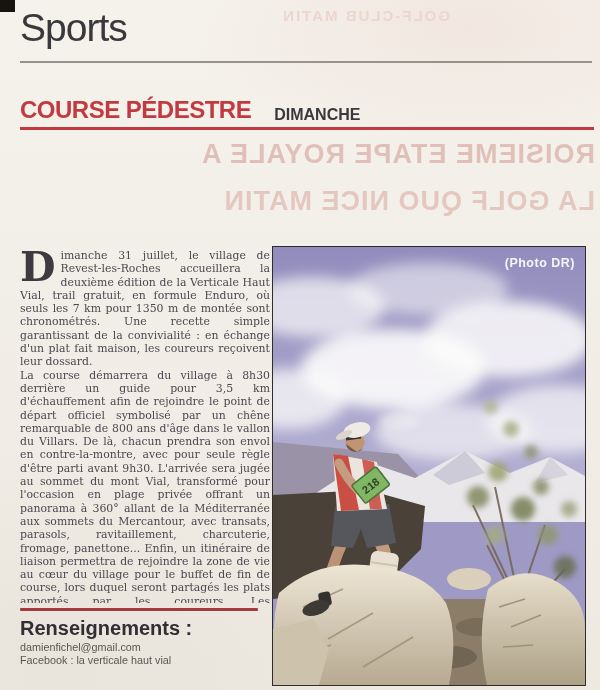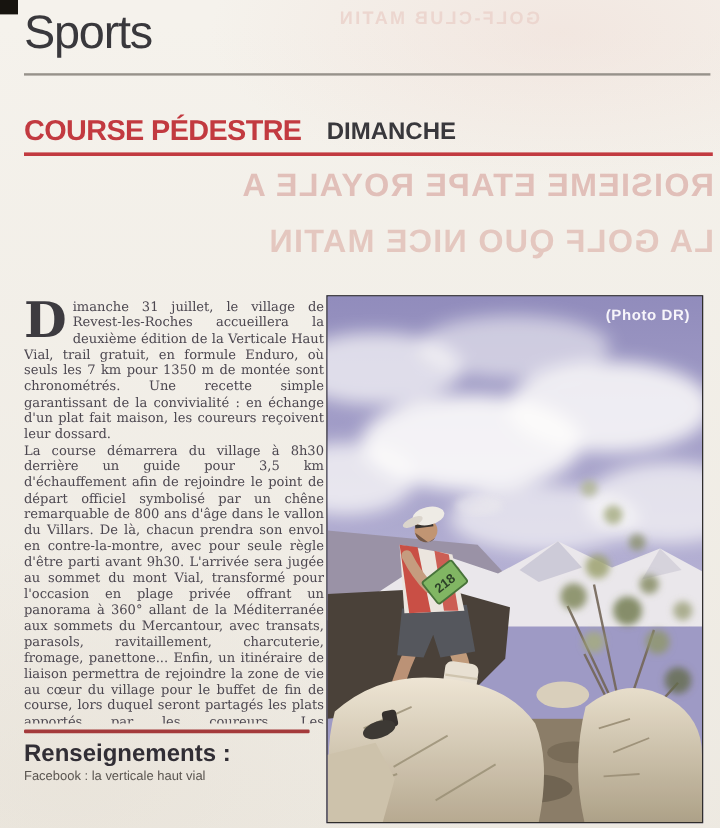--- a/index.html
+++ b/index.html
@@ -25,7 +25,7 @@
   .bleed-top{left:200px;top:7px;width:250px;font-size:15px;color:#ecd6cf;letter-spacing:2px;}
   .bleed-h1{left:295px;top:139px;width:300px;font-size:27px;color:#ddb4ae;opacity:.8;letter-spacing:1px;}
   .bleed-h2{left:300px;top:186px;width:295px;font-size:27px;color:#e0bab2;opacity:.75;letter-spacing:1px;}
-  .kicker{position:absolute;left:20px;top:96px;display:flex;align-items:center;gap:11px;}
+  .kicker{position:absolute;left:20px;top:96px;display:flex;align-items:flex-end;gap:23px;}
   .kicker-category{font-size:24px;font-weight:bold;color:#c23a40;letter-spacing:-0.5px;}
   .kicker-day{font-size:20px;font-weight:bold;color:#39383c;letter-spacing:0;margin-left:10px;}
   .kicker-rule{position:absolute;left:20px;top:127px;width:574px;height:2.6px;background:#c23a40;}

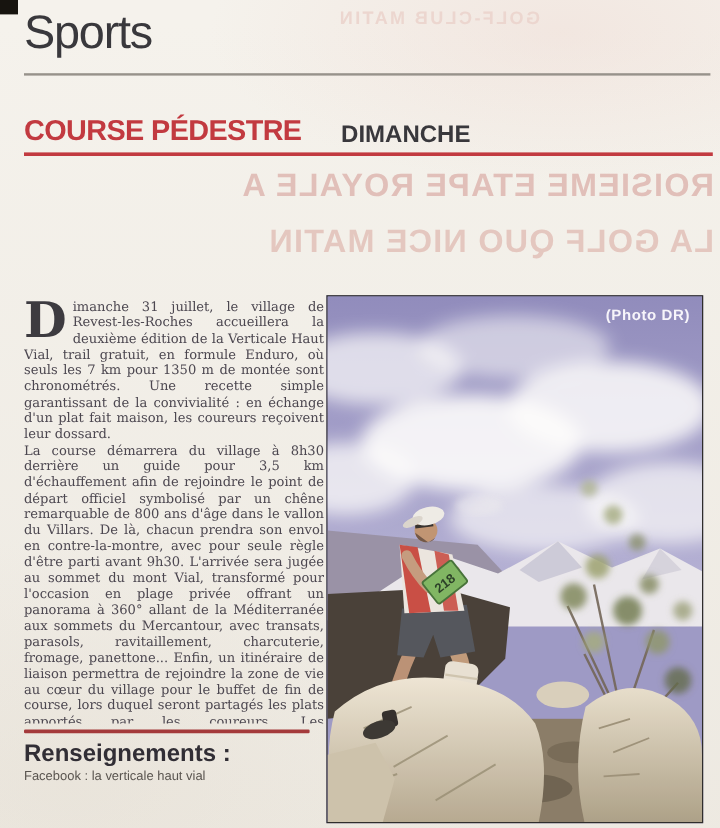--- a/index.html
+++ b/index.html
@@ -27,7 +27,7 @@
   .bleed-h2{left:300px;top:186px;width:295px;font-size:27px;color:#e0bab2;opacity:.75;letter-spacing:1px;}
   .kicker{position:absolute;left:20px;top:96px;display:flex;align-items:flex-end;gap:23px;}
   .kicker-category{font-size:24px;font-weight:bold;color:#c23a40;letter-spacing:-0.5px;}
-  .kicker-day{font-size:20px;font-weight:bold;color:#39383c;letter-spacing:0;margin-left:10px;}
+  .kicker-day{font-size:16px;font-weight:bold;color:#39383c;letter-spacing:0;}
   .kicker-rule{position:absolute;left:20px;top:127px;width:574px;height:2.6px;background:#c23a40;}
   .headline{
     position:absolute;left:18px;top:131px;z-index:2;

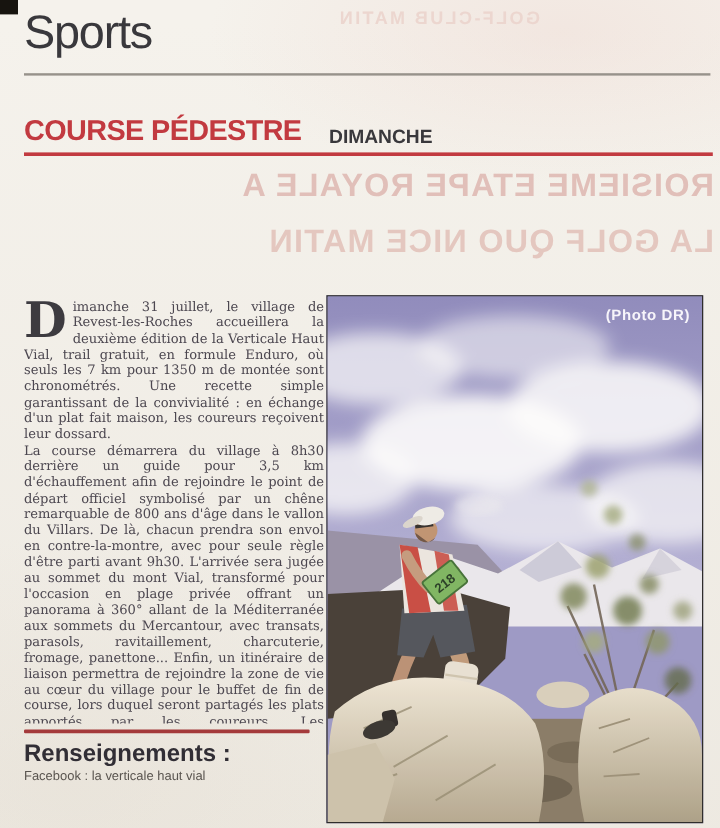--- a/index.html
+++ b/index.html
@@ -205,6 +205,7 @@
 <div class="contact-divider"></div>
 <div class="contact-heading">Renseignements :</div>
 <div class="contact-lines">
+  <div>damienfichel@gmail.com</div>
   <div>Facebook : la verticale haut vial</div>
 </div>
 

